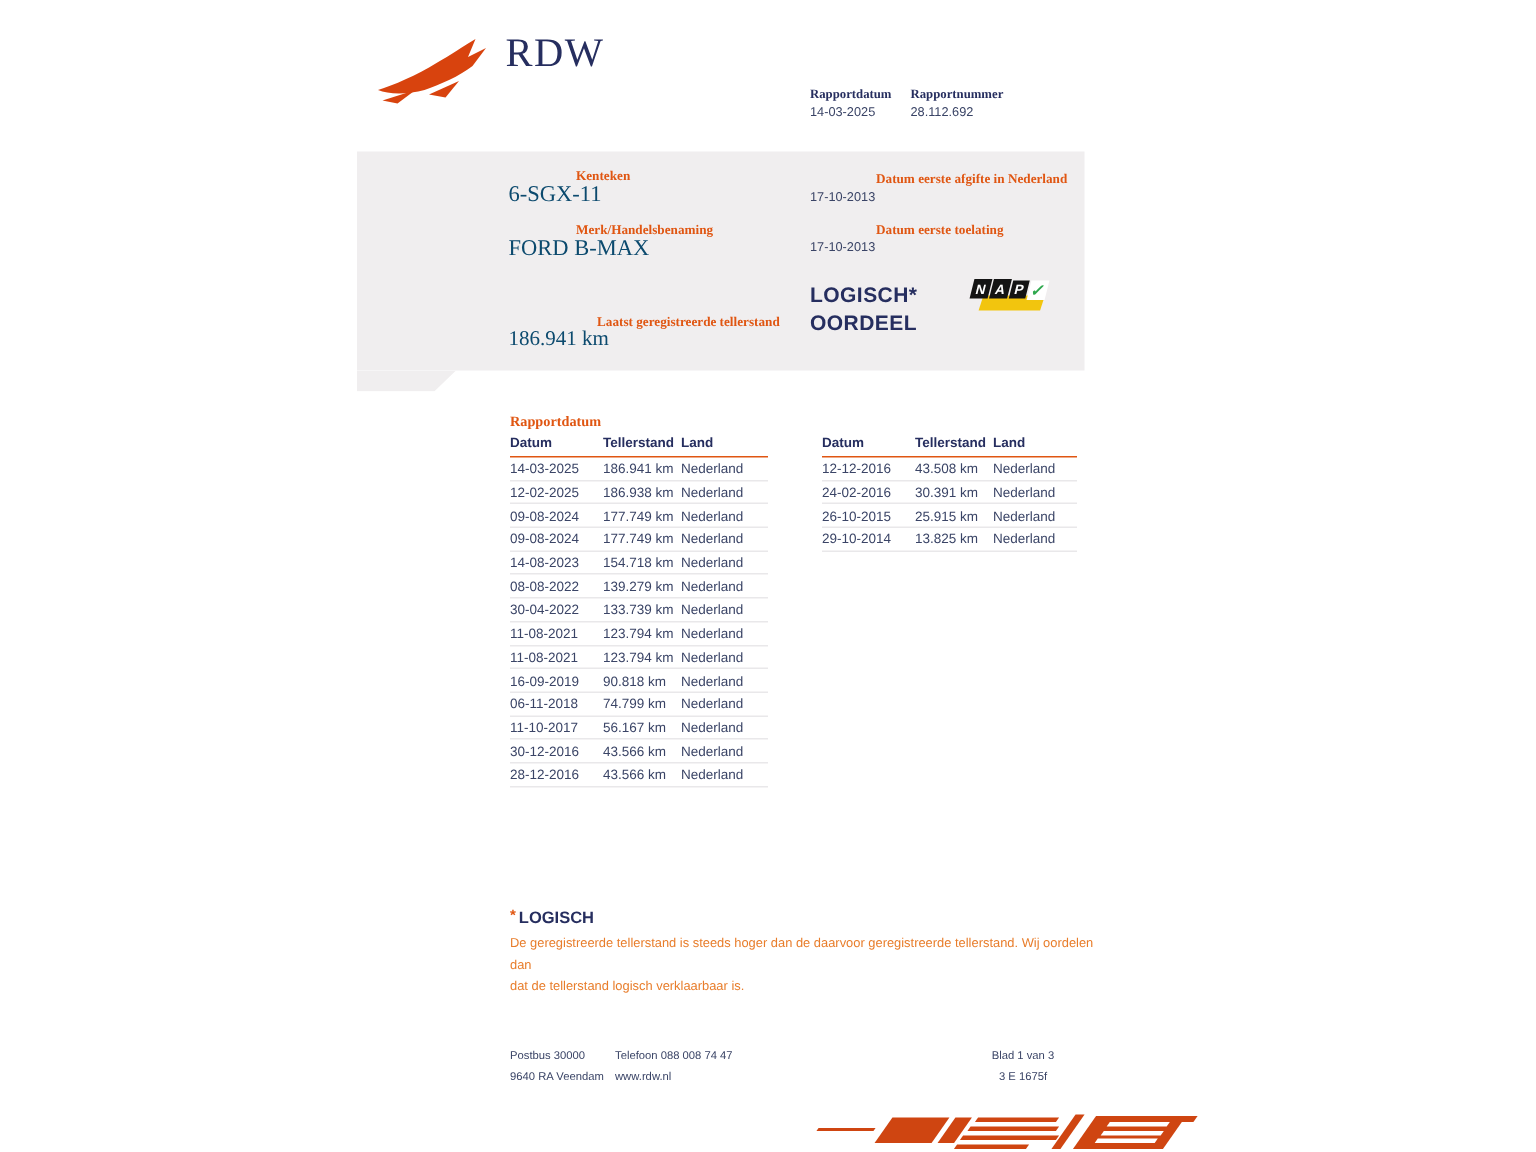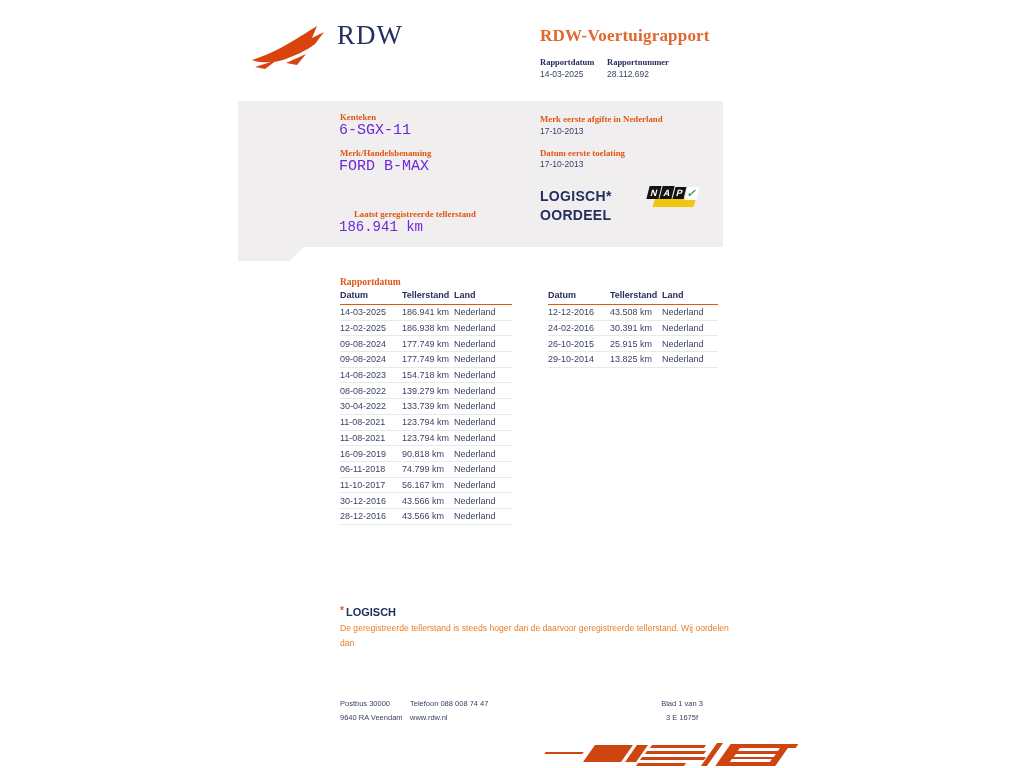--- a/index.html
+++ b/index.html
@@ -75,7 +75,6 @@
   </svg>
   <div class="abs rdw-word">RDW</div>
 
-  <div class="abs doc-title">RDW-Voertuigrapport</div>
 
   <div class="abs meta-label" style="left:540px;top:57px">Rapportdatum</div>
   <div class="abs meta-label" style="left:607px;top:57px">Rapportnummer</div>

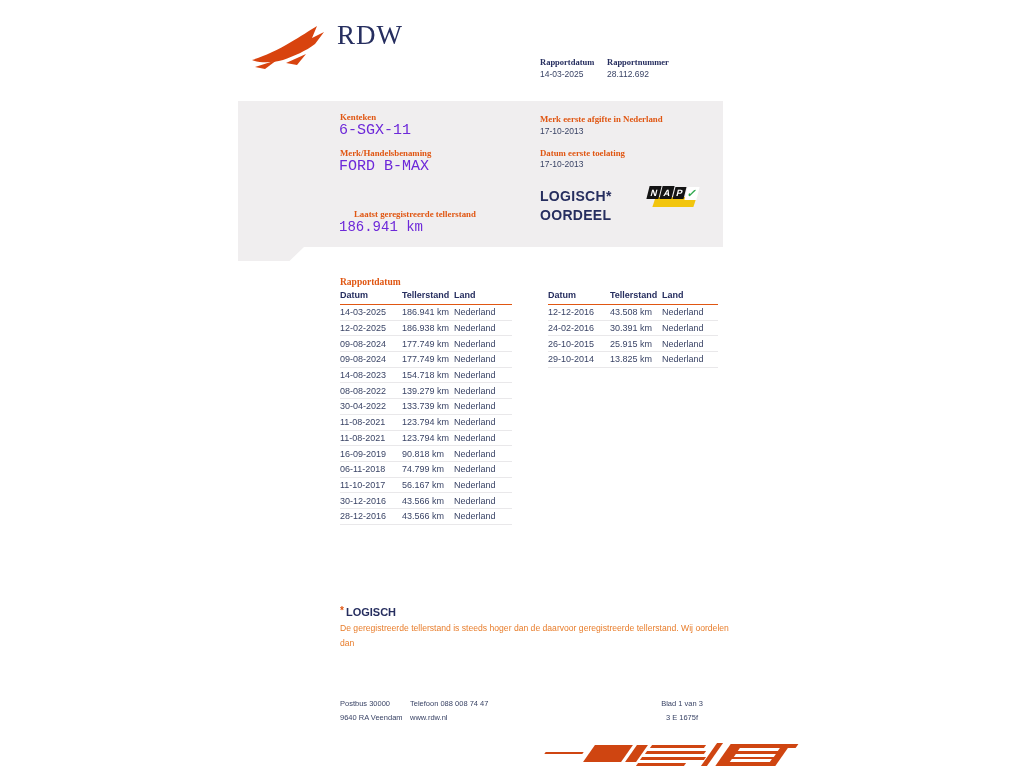--- a/index.html
+++ b/index.html
@@ -19,7 +19,7 @@
   .panel{left:238px;top:101px;width:485px;height:146px;background:#f0eeef;}
   .panel-tab{left:238px;top:247px;width:66px;height:14px;background:#f0eeef;
              clip-path:polygon(0 0,100% 0,78% 100%,0 100%);}
-  .olabel{font-family:"Liberation Serif",serif;font-weight:bold;font-size:8.8px;color:#e05612;}
+  .olabel{font-family:"Liberation Serif",serif;font-weight:bold;font-size:8.8px;color:#e05612;margin-left:44px;}
   .bigval{font-family:Liberation Mono, monospace;font-size:15px;color:#6d28d9;}
   .dateval{font-size:8.5px;color:#3a4466;}
   .oordeel{font-weight:bold;font-size:14px;line-height:19px;color:#262e5f;letter-spacing:.3px;}

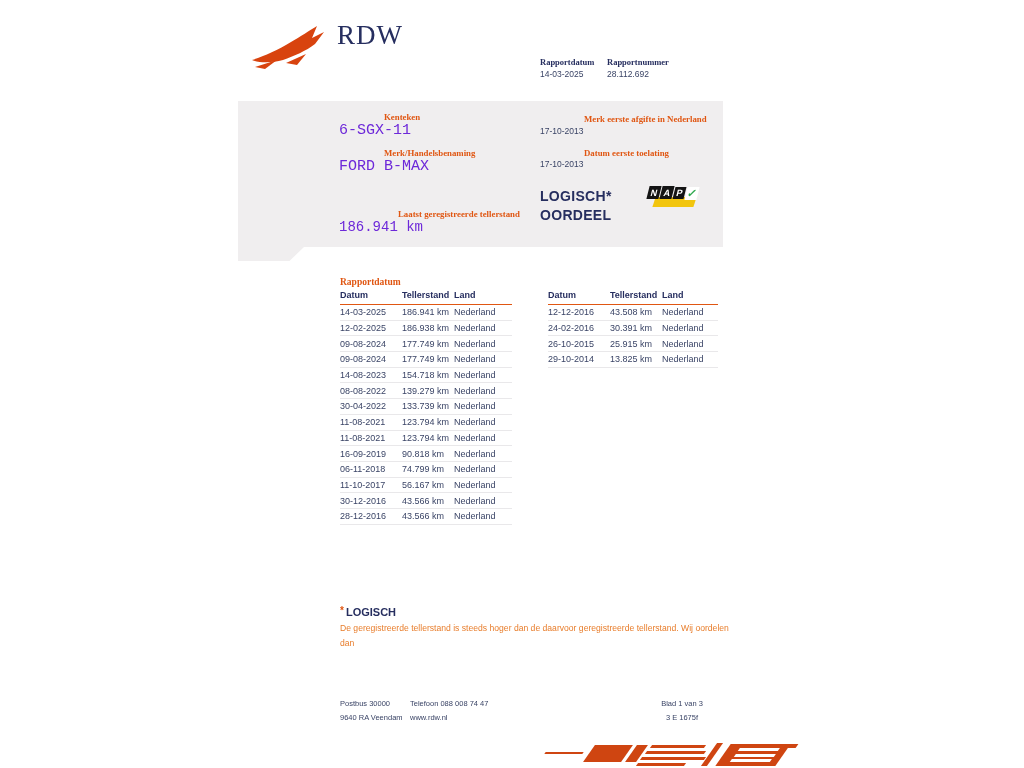--- a/index.html
+++ b/index.html
@@ -93,7 +93,7 @@
   <div class="abs olabel" style="left:354px;top:209px">Laatst geregistreerde tellerstand</div>
   <div class="abs bigval" style="left:339px;top:219px;font-size:14px">186.941 km</div>
 
-  <div class="abs olabel" style="left:540px;top:114px">Merk eerste afgifte in Nederland</div>
+  <div class="abs olabel" style="left:540px;top:114px">Datum eerste afgifte in Nederland</div>
   <div class="abs dateval" style="left:540px;top:126px">17-10-2013</div>
 
   <div class="abs olabel" style="left:540px;top:148px">Datum eerste toelating</div>

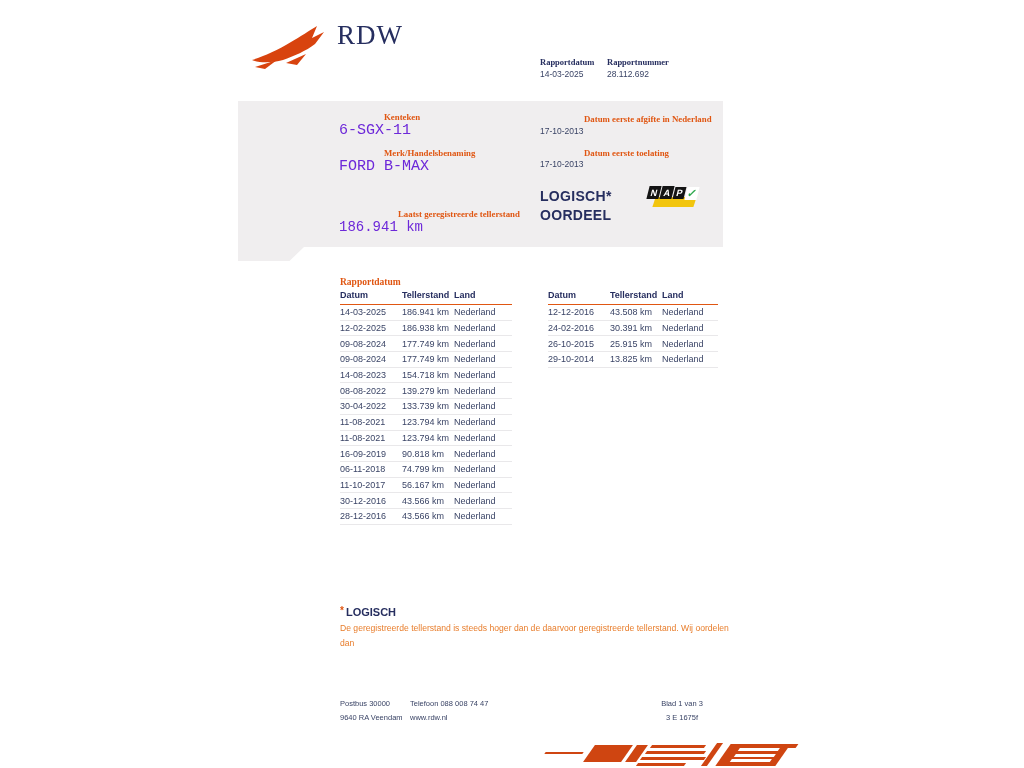--- a/index.html
+++ b/index.html
@@ -20,7 +20,7 @@
   .panel-tab{left:238px;top:247px;width:66px;height:14px;background:#f0eeef;
              clip-path:polygon(0 0,100% 0,78% 100%,0 100%);}
   .olabel{font-family:"Liberation Serif",serif;font-weight:bold;font-size:8.8px;color:#e05612;margin-left:44px;}
-  .bigval{font-family:Liberation Mono, monospace;font-size:15px;color:#6d28d9;}
+  .bigval{font-family:Liberation Serif, serif;font-size:15px;color:#0c4a6e;}
   .dateval{font-size:8.5px;color:#3a4466;}
   .oordeel{font-weight:bold;font-size:14px;line-height:19px;color:#262e5f;letter-spacing:.3px;}
 

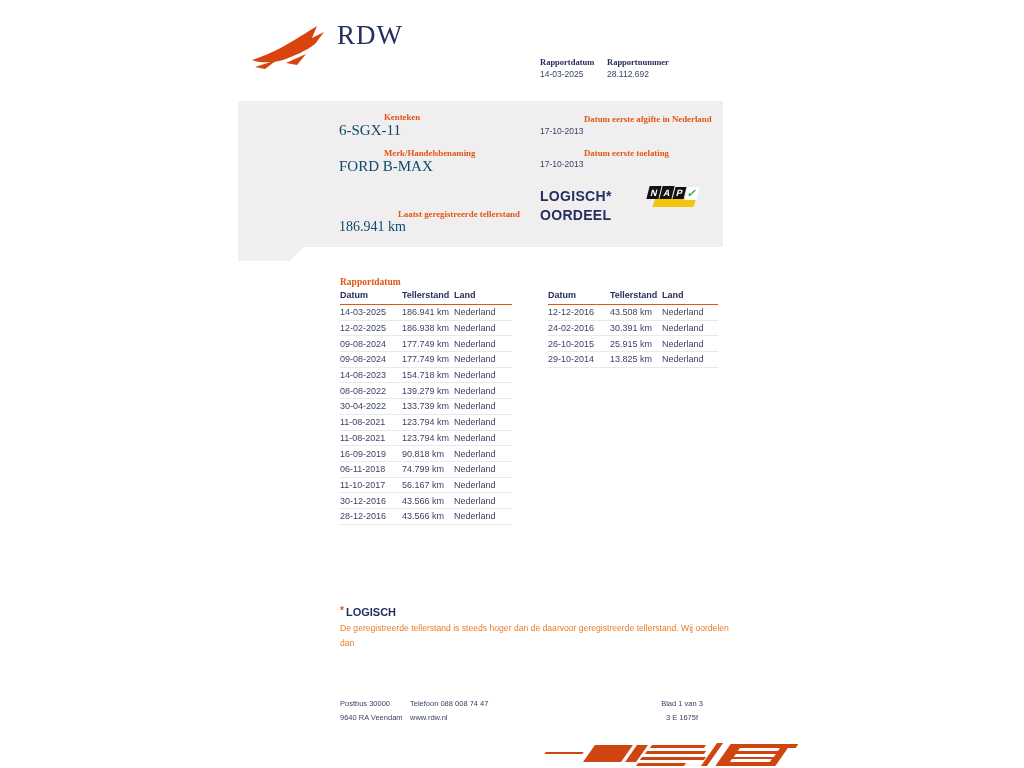--- a/index.html
+++ b/index.html
@@ -225,6 +225,7 @@
   </div>
   <div class="abs fn-text">
     <div>De geregistreerde tellerstand is steeds hoger dan de daarvoor geregistreerde tellerstand. Wij oordelen dan</div>
+    <div>dat de tellerstand logisch verklaarbaar is.</div>
   </div>
 
   <div class="abs foot" style="left:340px;top:697px">

